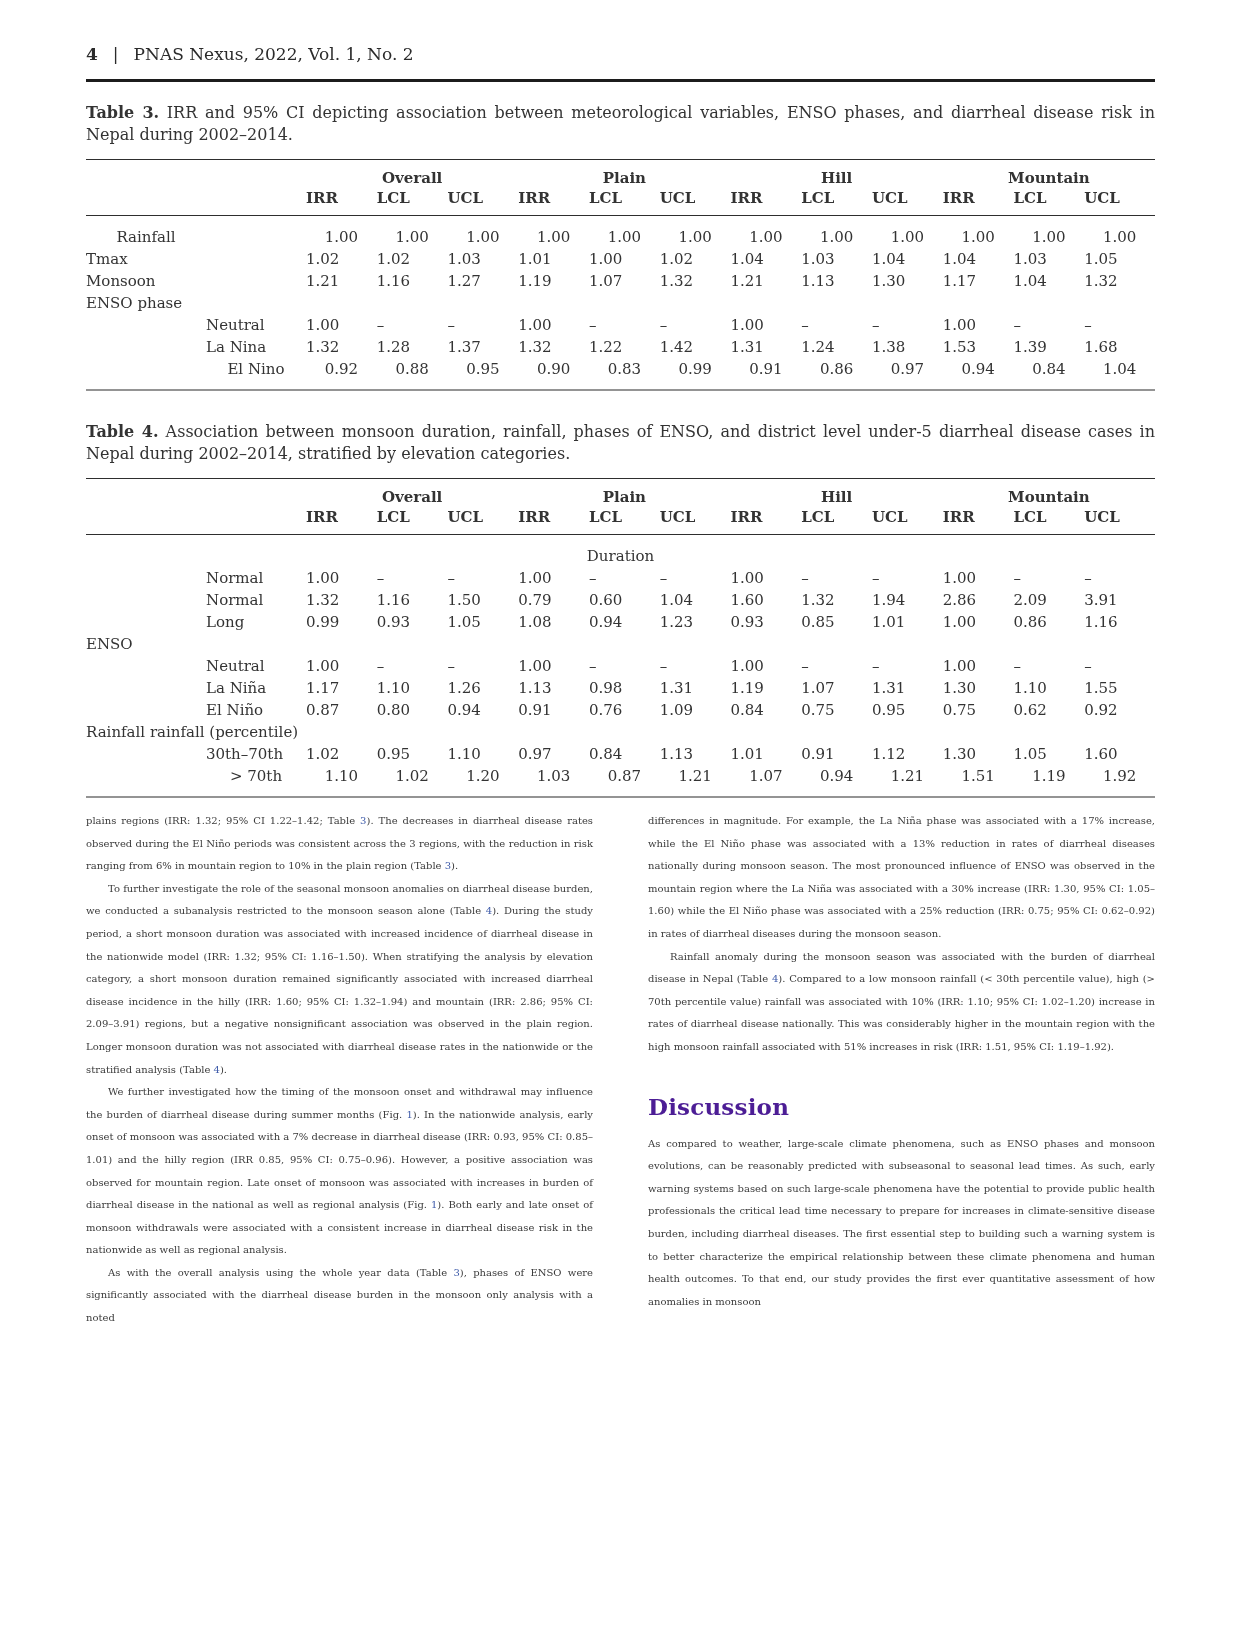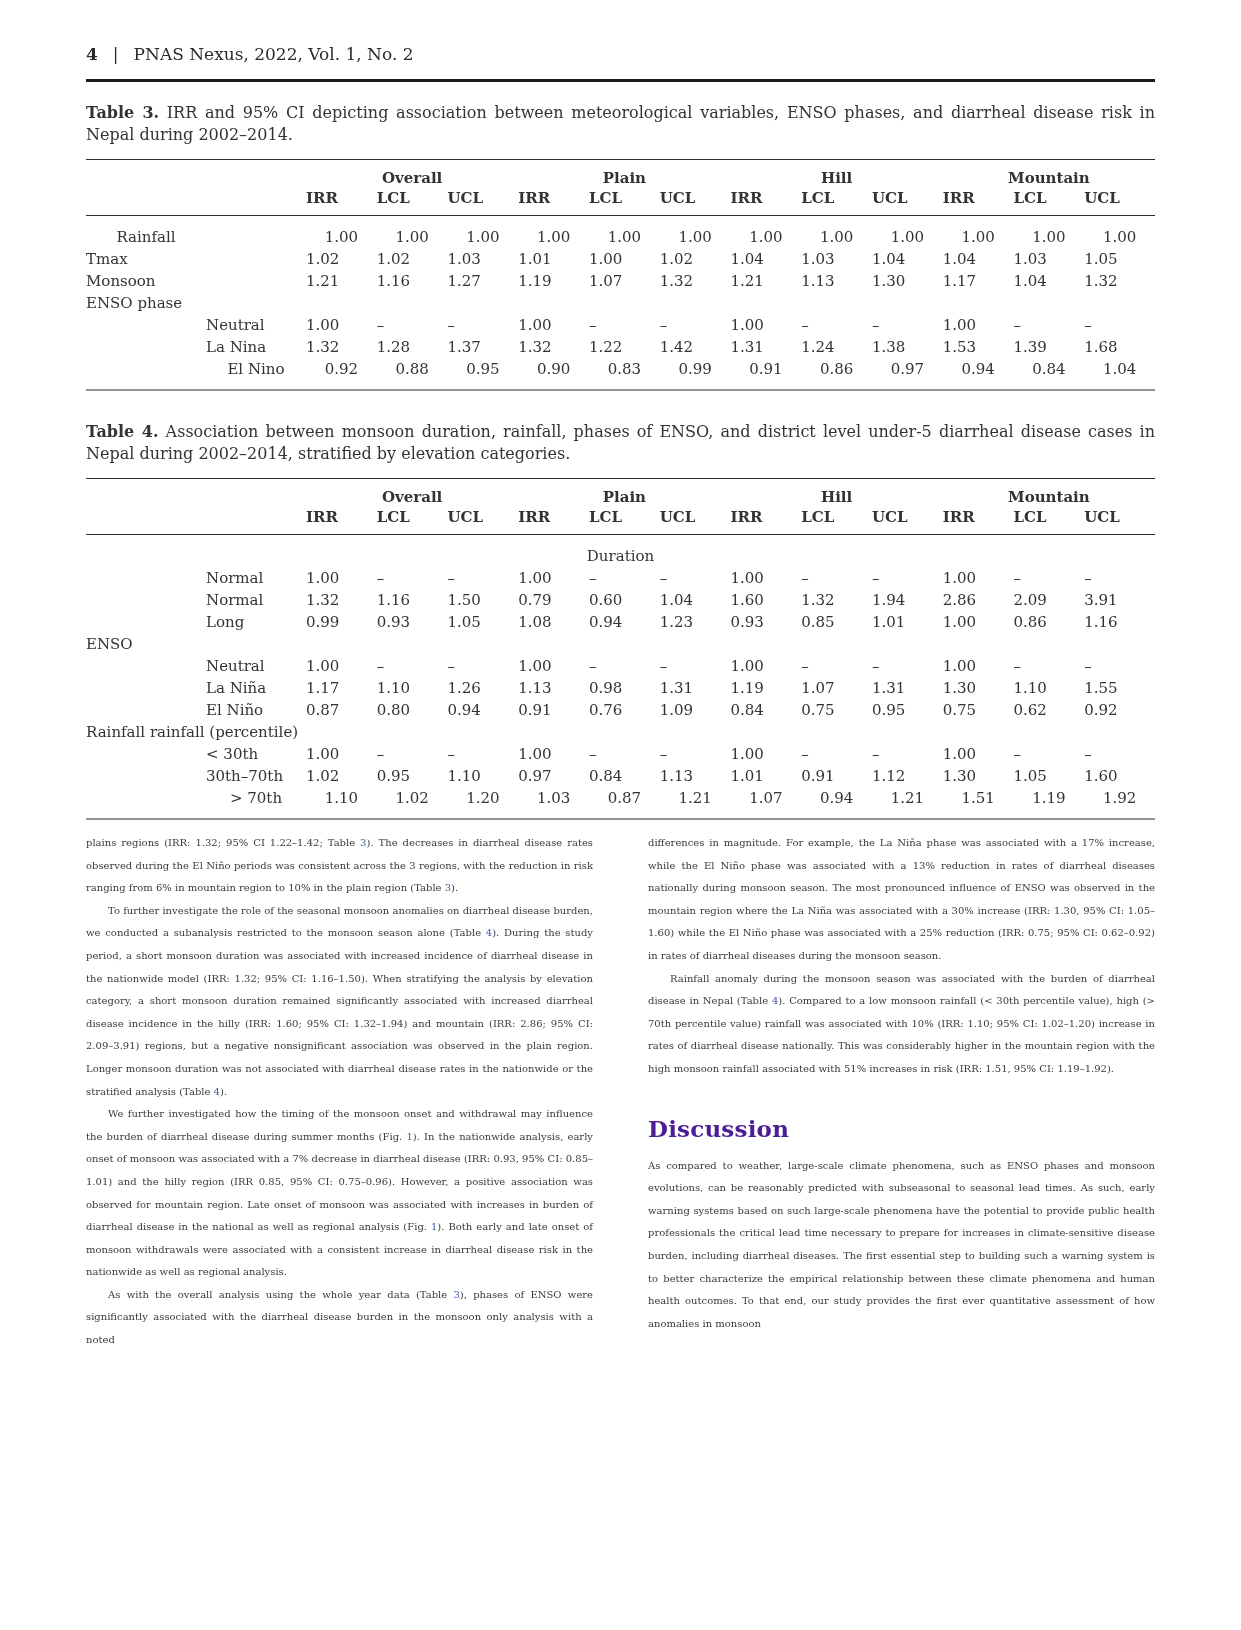--- a/index.html
+++ b/index.html
@@ -368,22 +368,6 @@
           </tr>
           <tr>
             <td colspan="14">Rainfall rainfall (percentile)</td>
-          </tr>
-          <tr>
-            <td></td>
-            <td>&lt; 30th</td>
-            <td>1.00</td>
-            <td>–</td>
-            <td>–</td>
-            <td>1.00</td>
-            <td>–</td>
-            <td>–</td>
-            <td>1.00</td>
-            <td>–</td>
-            <td>–</td>
-            <td>1.00</td>
-            <td>–</td>
-            <td>–</td>
           </tr>
           <tr>
             <td></td>

